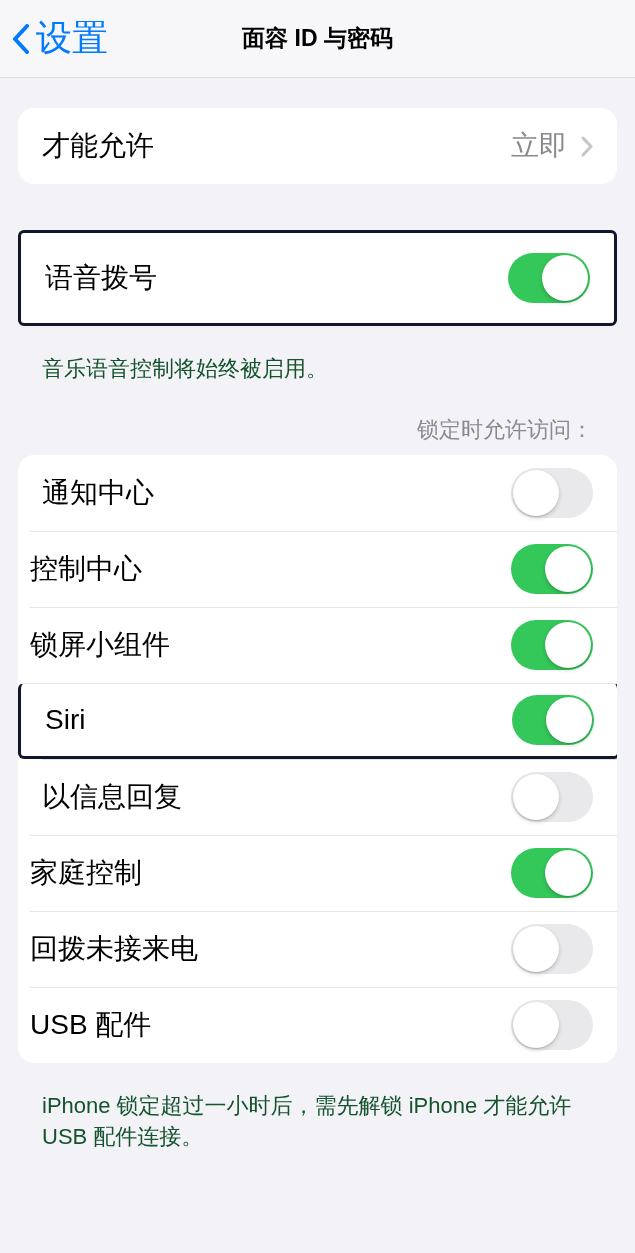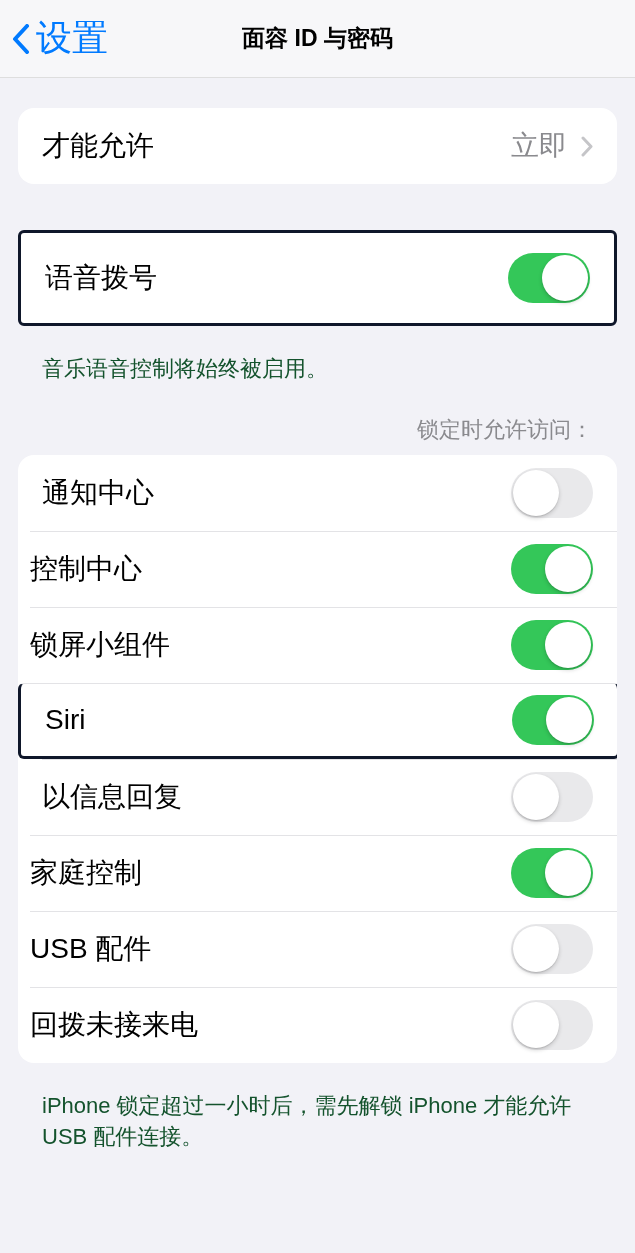--- a/index.html
+++ b/index.html
@@ -222,17 +222,17 @@
         </div>
     </div>
     <div class="row">
+      <div class="row-label">回拨未接来电</div>
+      <div class="toggle off">
+          <div class="toggle-knob"></div>
+        </div>
+    </div>
+    <div class="row">
       <div class="row-label">USB 配件</div>
       <div class="toggle off">
           <div class="toggle-knob"></div>
         </div>
     </div>
-    <div class="row">
-      <div class="row-label">回拨未接来电</div>
-      <div class="toggle off">
-          <div class="toggle-knob"></div>
-        </div>
-    </div>
   </div>
 
   <div class="footer-text">iPhone 锁定超过一小时后，需先解锁 iPhone 才能允许 USB 配件连接。</div>

